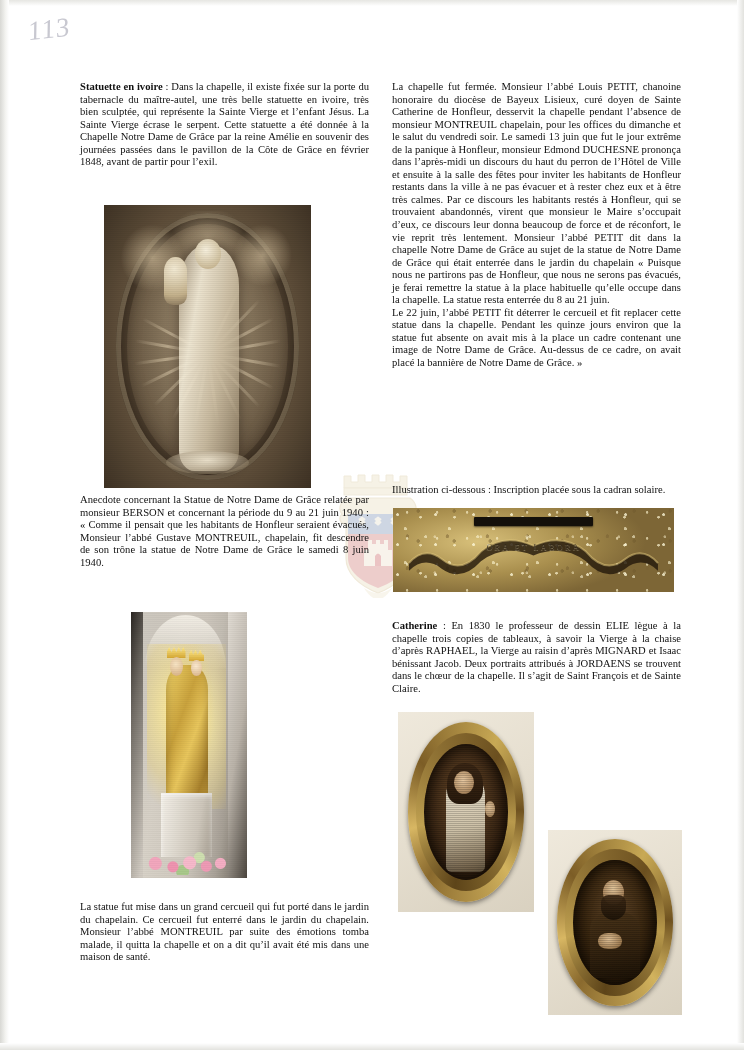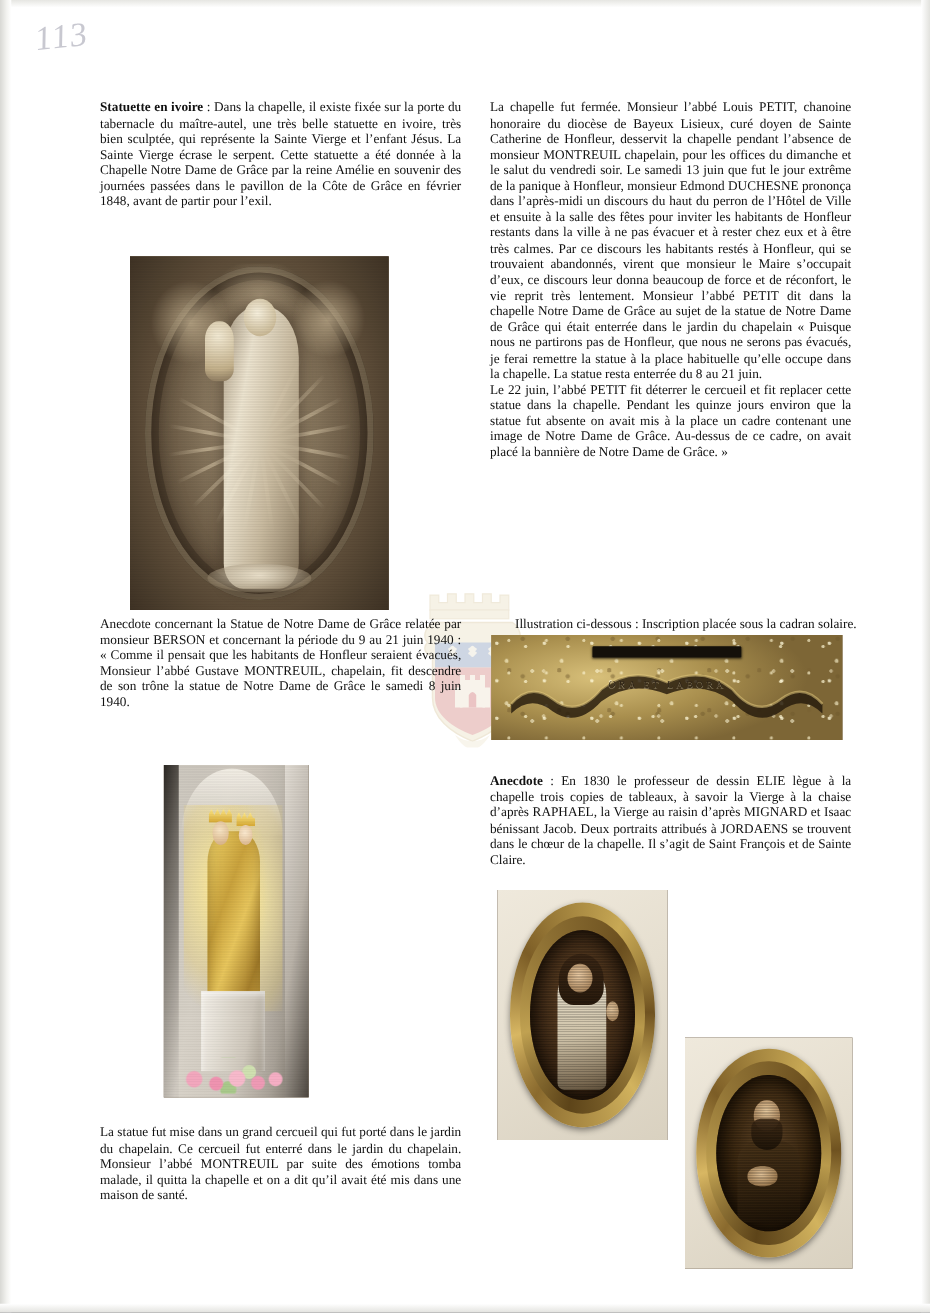--- a/index.html
+++ b/index.html
@@ -86,7 +86,7 @@
   #block-anecdote   { top: 494px; }
   #block-coffin     { top: 901px; }
   #block-chapel     { top: 81px;  }
-  #block-illus      { top: 494px; margin-left: 20px; }
+  #block-illus      { top: 484px; }
   #block-tableaux   { top: 620px; }
 
   

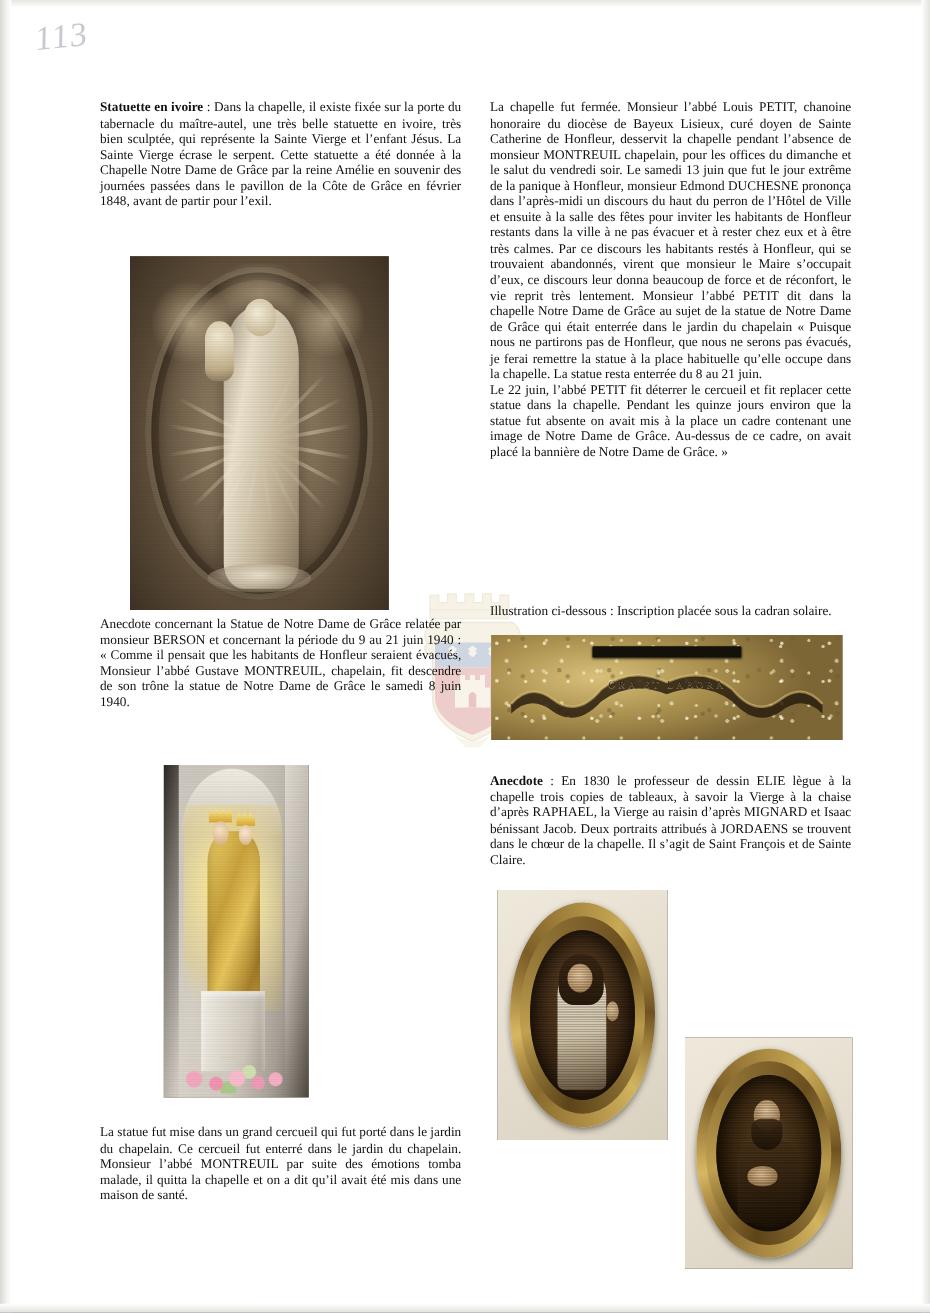--- a/index.html
+++ b/index.html
@@ -525,7 +525,7 @@
 
   <div class="col col-right" id="block-tableaux">
     <p>
-      <span class="lead">Anecdote</span><span> : En 1830 le professeur de dessin ELIE lègue à la chapelle trois copies de tableaux, à savoir la Vierge à la chaise d’après RAPHAEL, la Vierge au raisin d’après MIGNARD et Isaac bénissant Jacob. Deux portraits attribués à JORDAENS se trouvent dans le chœur de la chapelle. Il s’agit de Saint François et de Sainte Claire.</span>
+      <span class="lead">Catherine</span><span> : En 1830 le professeur de dessin ELIE lègue à la chapelle trois copies de tableaux, à savoir la Vierge à la chaise d’après RAPHAEL, la Vierge au raisin d’après MIGNARD et Isaac bénissant Jacob. Deux portraits attribués à JORDAENS se trouvent dans le chœur de la chapelle. Il s’agit de Saint François et de Sainte Claire.</span>
     </p>
   </div>
 

